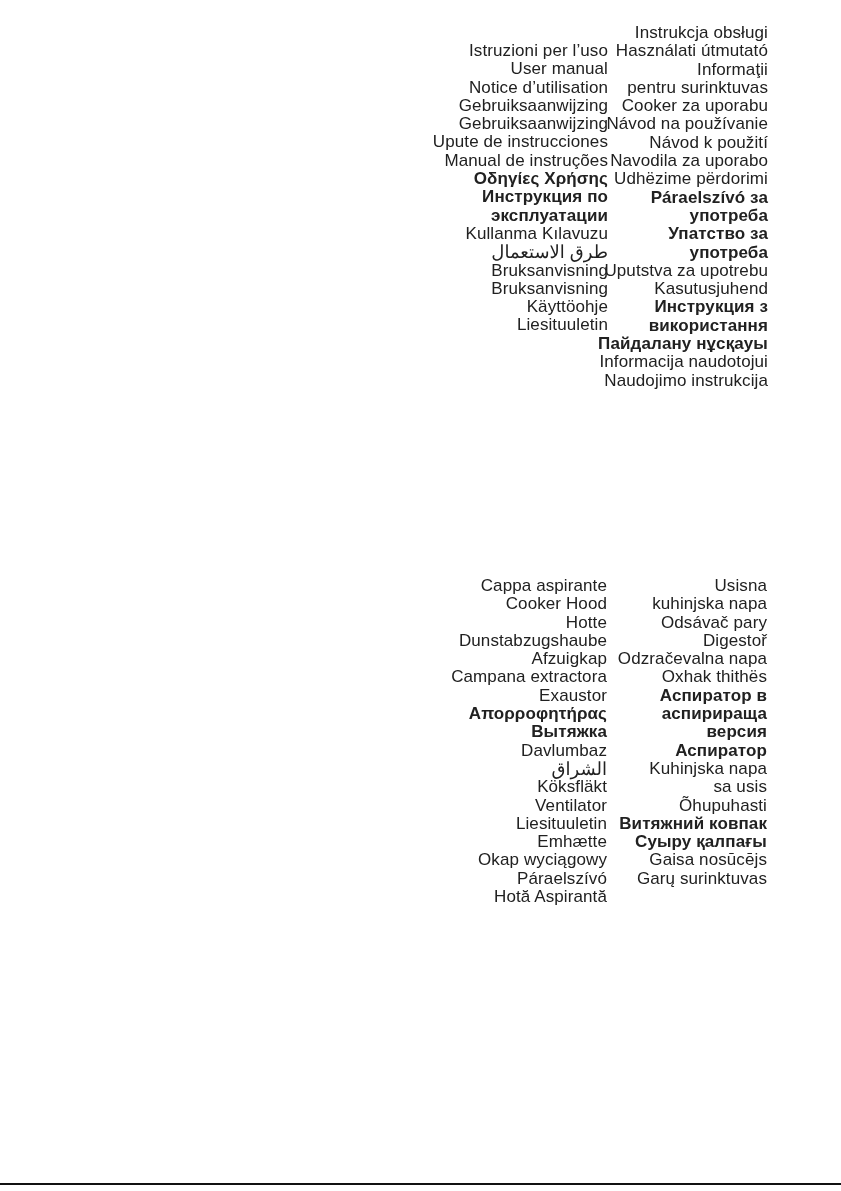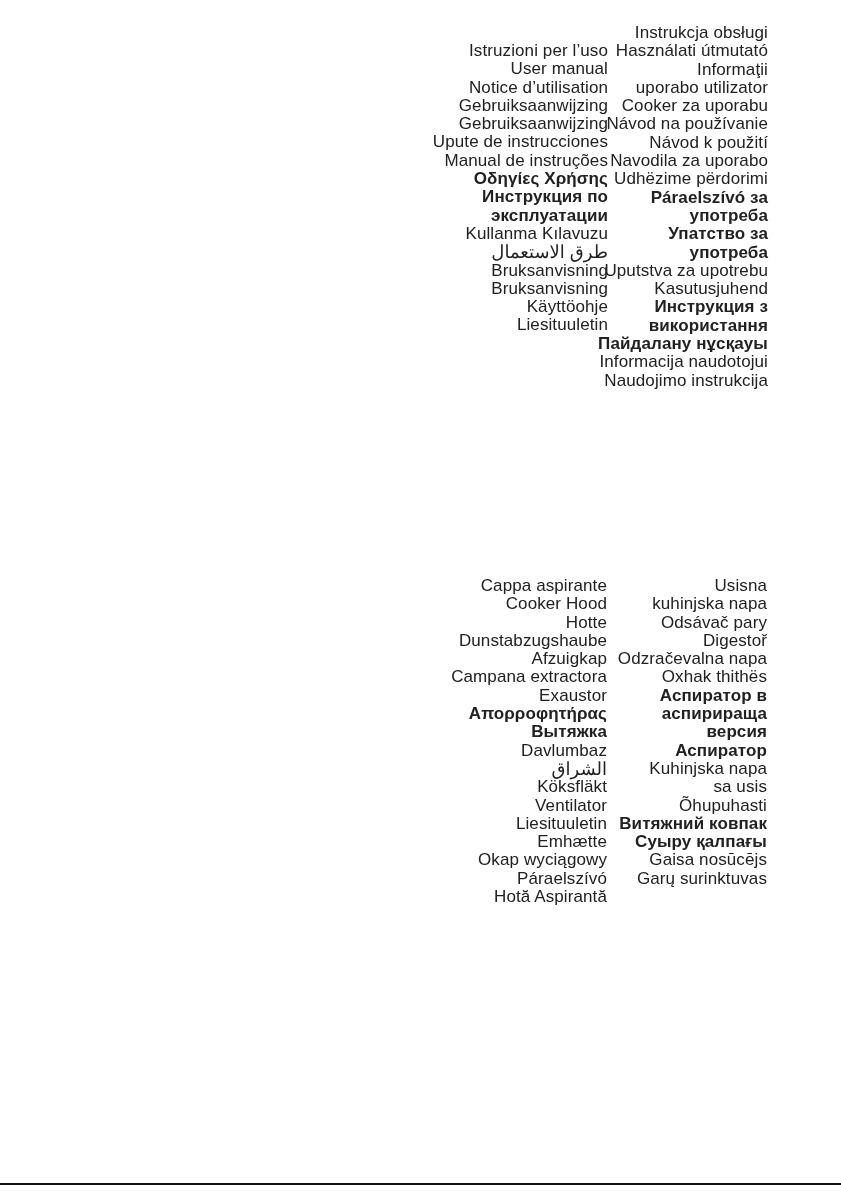--- a/index.html
+++ b/index.html
@@ -68,7 +68,7 @@
       <div class="line">Instrukcja obsługi</div>
       <div class="line">Használati útmutató</div>
       <div class="line">Informaţii</div>
-      <div class="line">uporabo utilizator</div>
+      <div class="line">pentru surinktuvas</div>
       <div class="line">Cooker za uporabu</div>
       <div class="line">Návod na používanie</div>
       <div class="line">Návod k použití</div>

